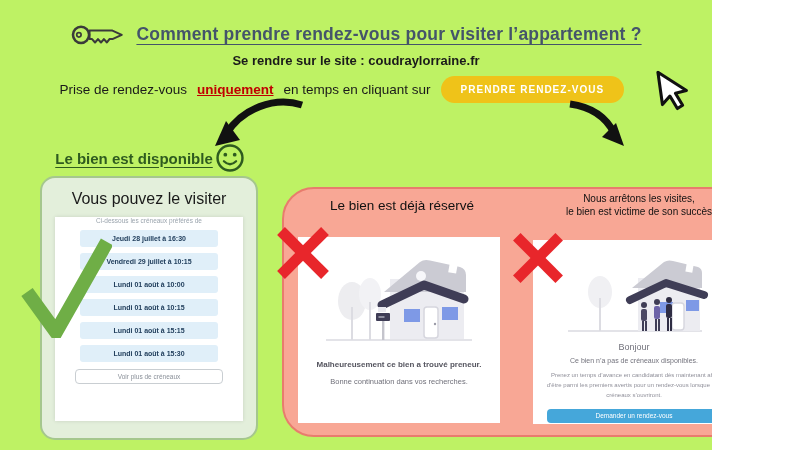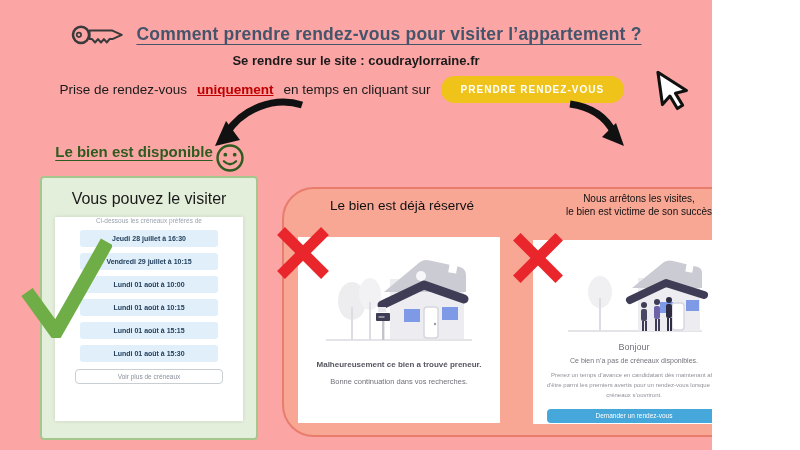--- a/index.html
+++ b/index.html
@@ -4,7 +4,7 @@
 <style>
   * { margin:0; padding:0; box-sizing:border-box; }
   body { font-family:"Liberation Sans", sans-serif; background:#fff; }
-  #stage { position:relative; width:712px; height:450px; background:#fca5a5; overflow:hidden; }
+  #stage { position:relative; width:712px; height:450px; background:#bef264; overflow:hidden; }
 
   
   .hdr-row { position:absolute; left:0; top:18px; width:100%; display:flex; justify-content:center; align-items:center; gap:10px; }

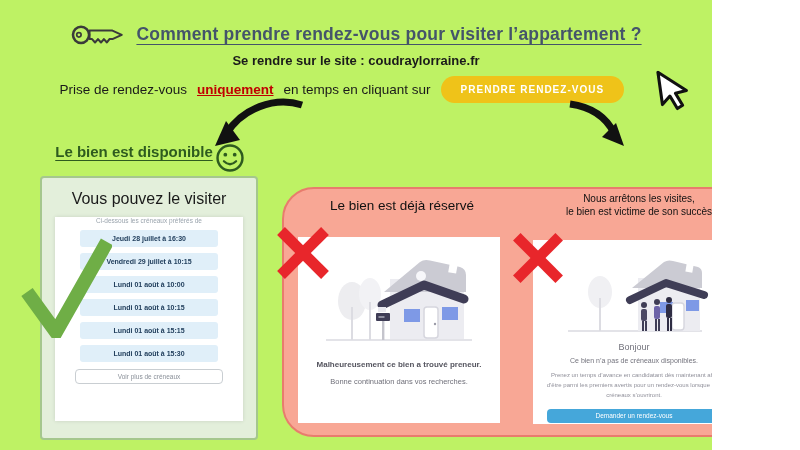--- a/index.html
+++ b/index.html
@@ -21,7 +21,7 @@
   .arrow-right { position:absolute; left:564px; top:99px; }
 
   
-  .avail-head { position:absolute; left:40px; top:143px; width:220px; display:flex; justify-content:center; gap:2px; }
+  .avail-head { position:absolute; left:40px; top:143px; width:220px; display:flex; justify-content:center; align-items:center; gap:2px; }
   .avail-head .txt { font-size:15px; font-weight:700; color:#2e5b1f; text-decoration:underline; text-underline-offset:3px; }
   .green-box { position:absolute; left:40px; top:176px; width:218px; height:264px; background:#e3efdb; border:2px solid #a5c78e; border-radius:4px; }
   .green-box .box-title { margin-top:12px; text-align:center; font-size:16px; color:#1a1a1a; }

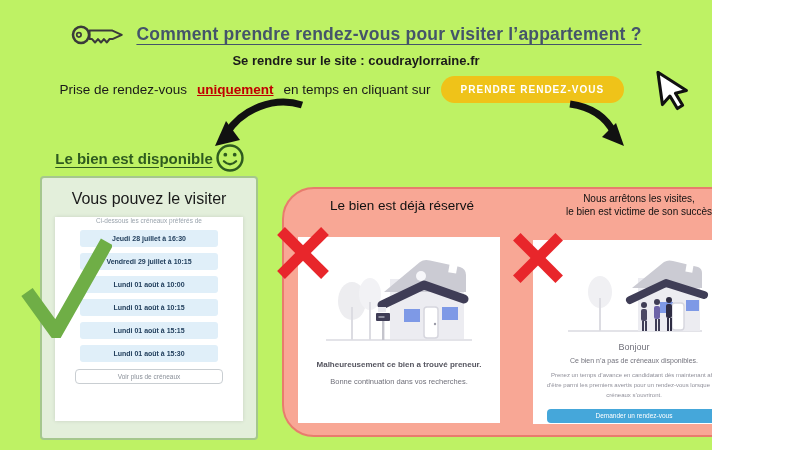--- a/index.html
+++ b/index.html
@@ -23,7 +23,7 @@
   
   .avail-head { position:absolute; left:40px; top:143px; width:220px; display:flex; justify-content:center; align-items:center; gap:2px; }
   .avail-head .txt { font-size:15px; font-weight:700; color:#2e5b1f; text-decoration:underline; text-underline-offset:3px; }
-  .green-box { position:absolute; left:40px; top:176px; width:218px; height:264px; background:#e3efdb; border:2px solid #a5c78e; border-radius:4px; }
+  .green-box { position:absolute; left:40px; top:176px; width:218px; height:264px; background:#e3efdb; border:2px solid #a5c78e; border-radius:15px; }
   .green-box .box-title { margin-top:12px; text-align:center; font-size:16px; color:#1a1a1a; }
   .widget-card { position:relative; width:188px; height:204px; margin:9px auto 0; background:#fff; box-shadow:0 0 4px rgba(0,0,0,.12); }
   .widget-title { padding-top:8px; text-align:center; font-size:9.5px; color:#55606b; }

